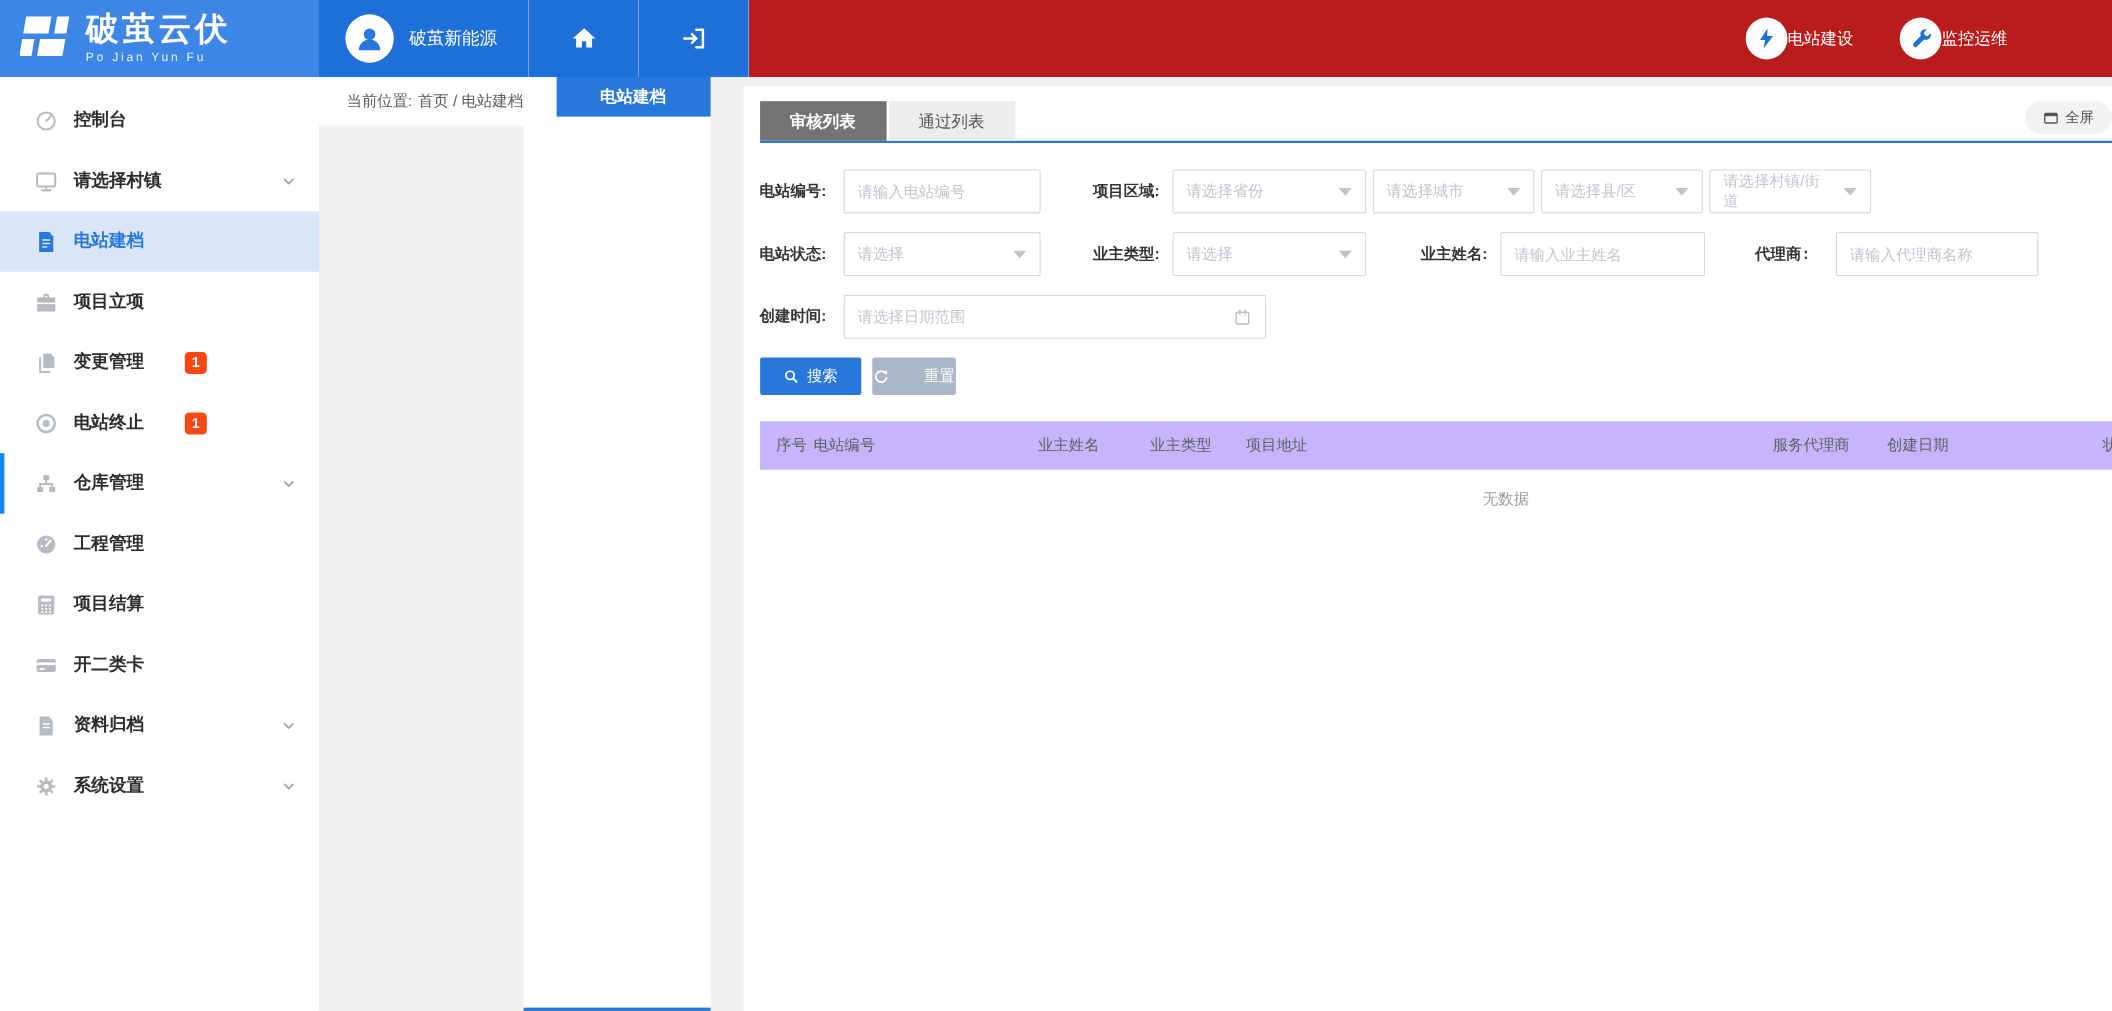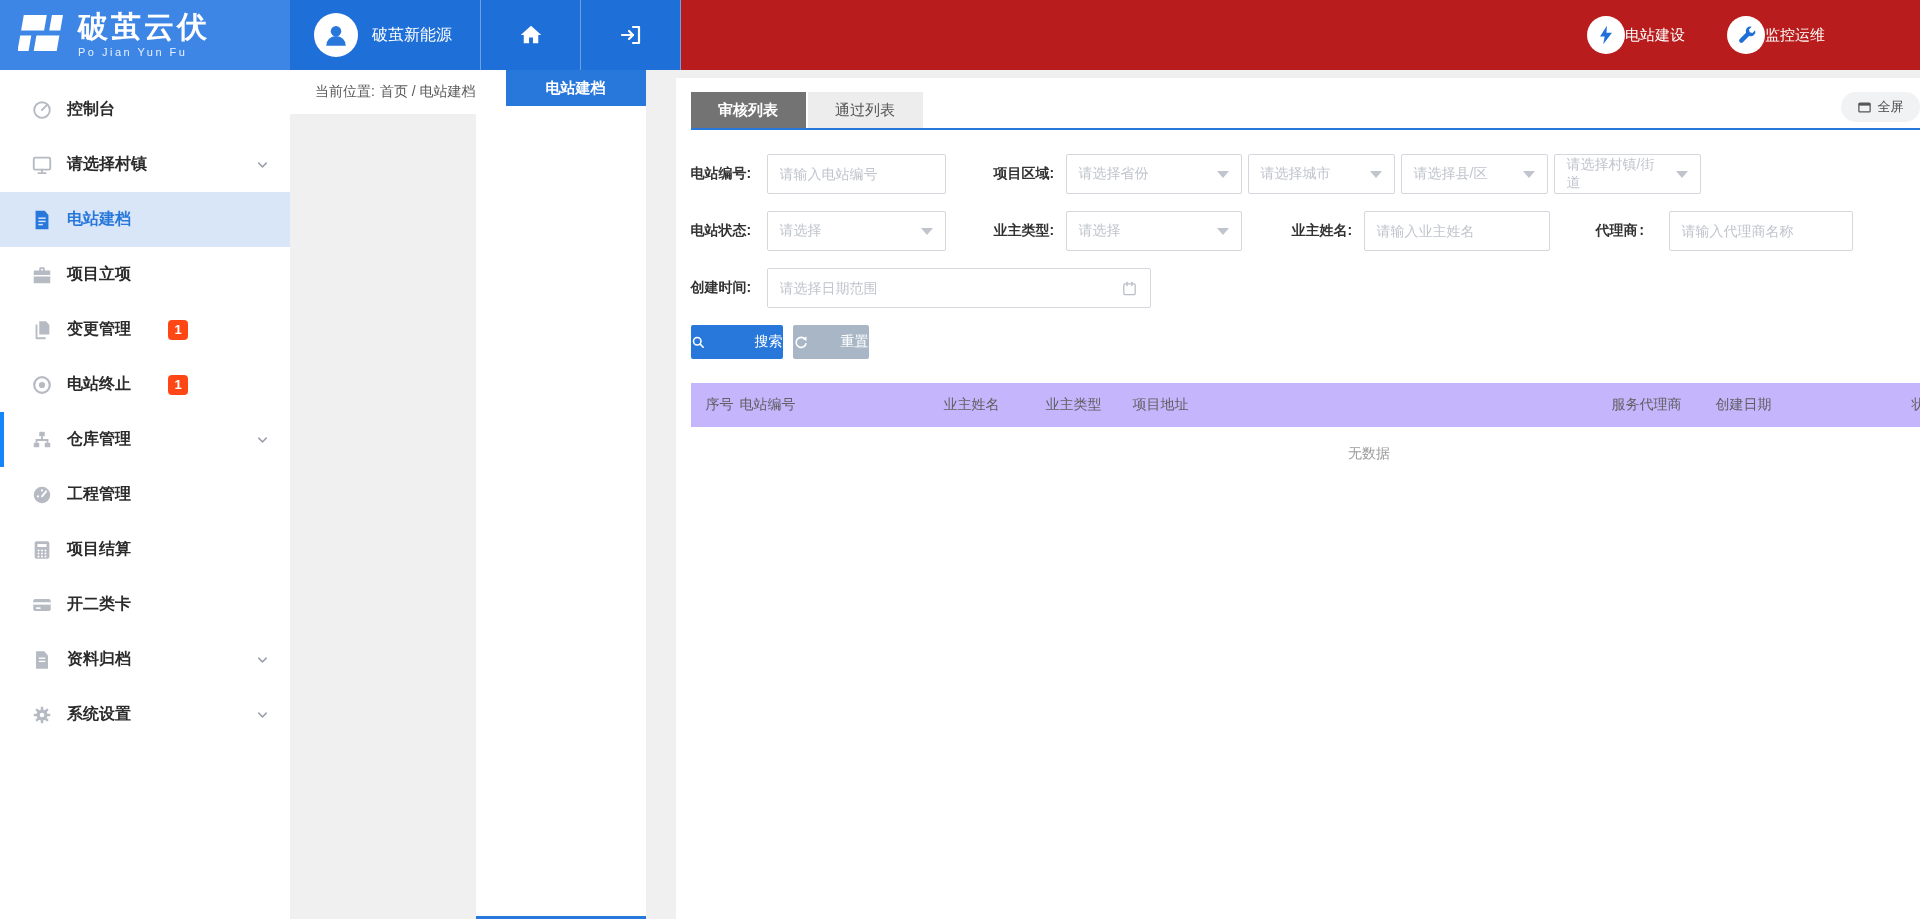--- a/index.html
+++ b/index.html
@@ -88,7 +88,7 @@
 
   .btn-row { display:flex; gap:10px; margin-top:17px; }
   .btn { height:34px; border:none; border-radius:2px; color:#fff; font-size:14px;
-         display:flex; align-items:center; justify-content:space-between; gap:7px; cursor:pointer; }
+         display:flex; align-items:center; justify-content:center; gap:7px; cursor:pointer; }
   .btn.search { width:92px; background:#2878dc; }
   .btn.reset  { width:76px; background:#a9b6c6;gap:32px; }
 

